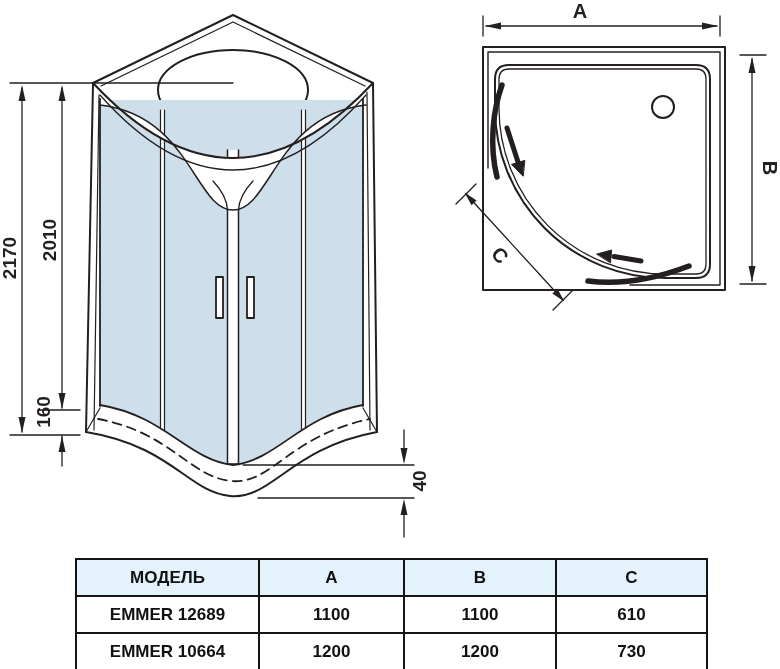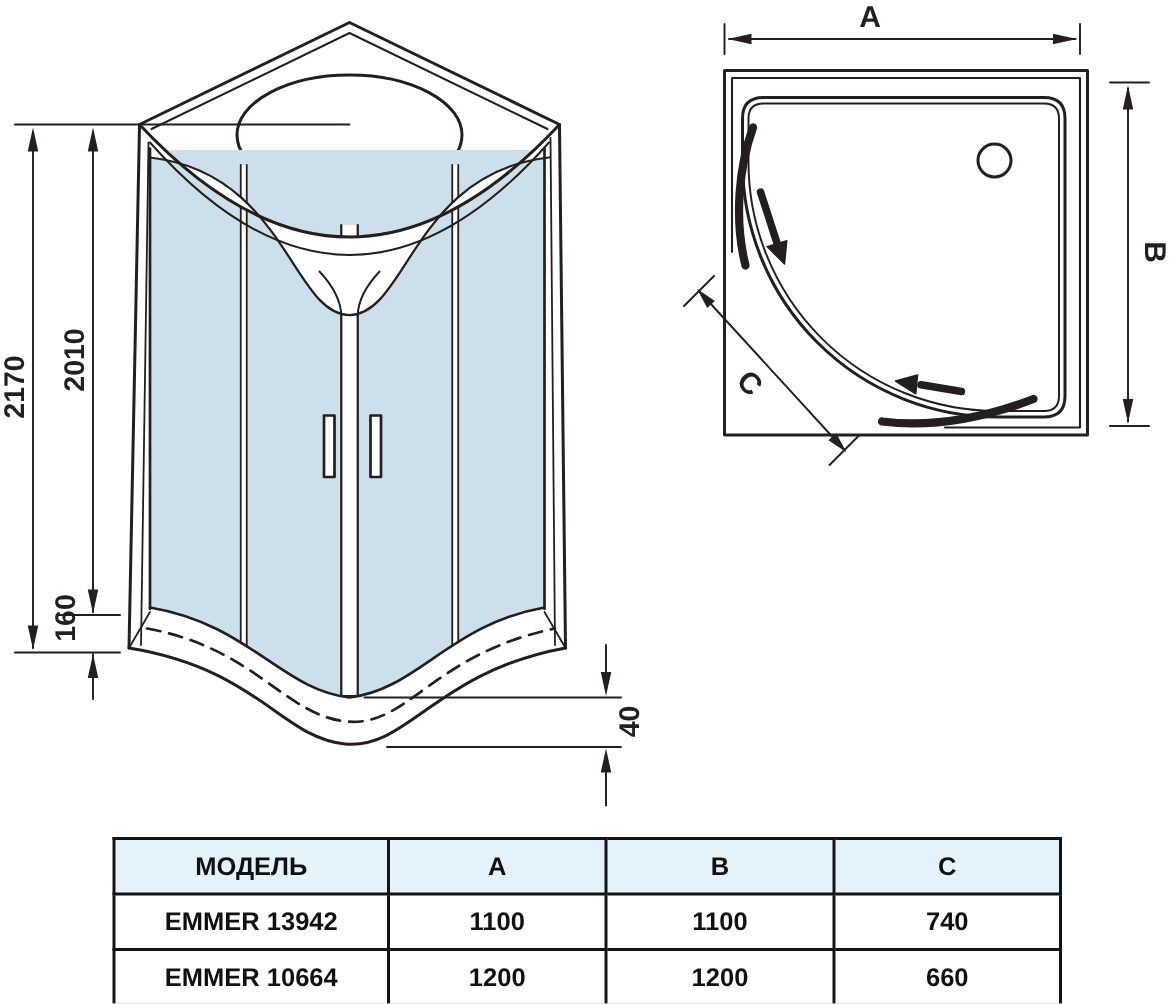--- a/index.html
+++ b/index.html
@@ -176,7 +176,7 @@
     </thead>
     <tbody>
       <tr>
-        <td>EMMER 13942</td>
+        <td>EMMER 12689</td>
         <td>1100</td>
         <td>1100</td>
         <td>740</td>

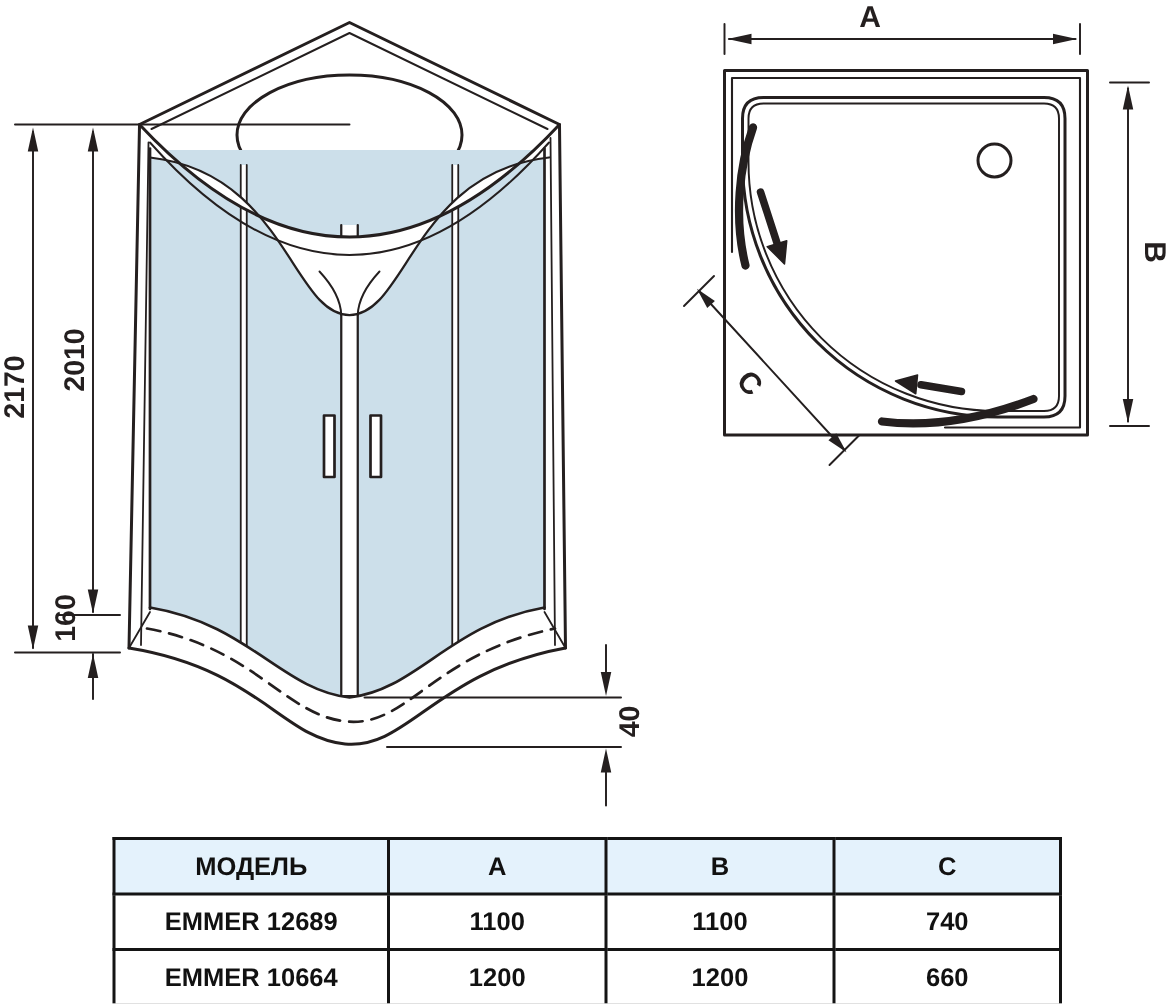--- a/index.html
+++ b/index.html
@@ -179,7 +179,7 @@
         <td>EMMER 12689</td>
         <td>1100</td>
         <td>1100</td>
-        <td>740</td>
+        <td>610</td>
       </tr>
       <tr>
         <td>EMMER 10664</td>

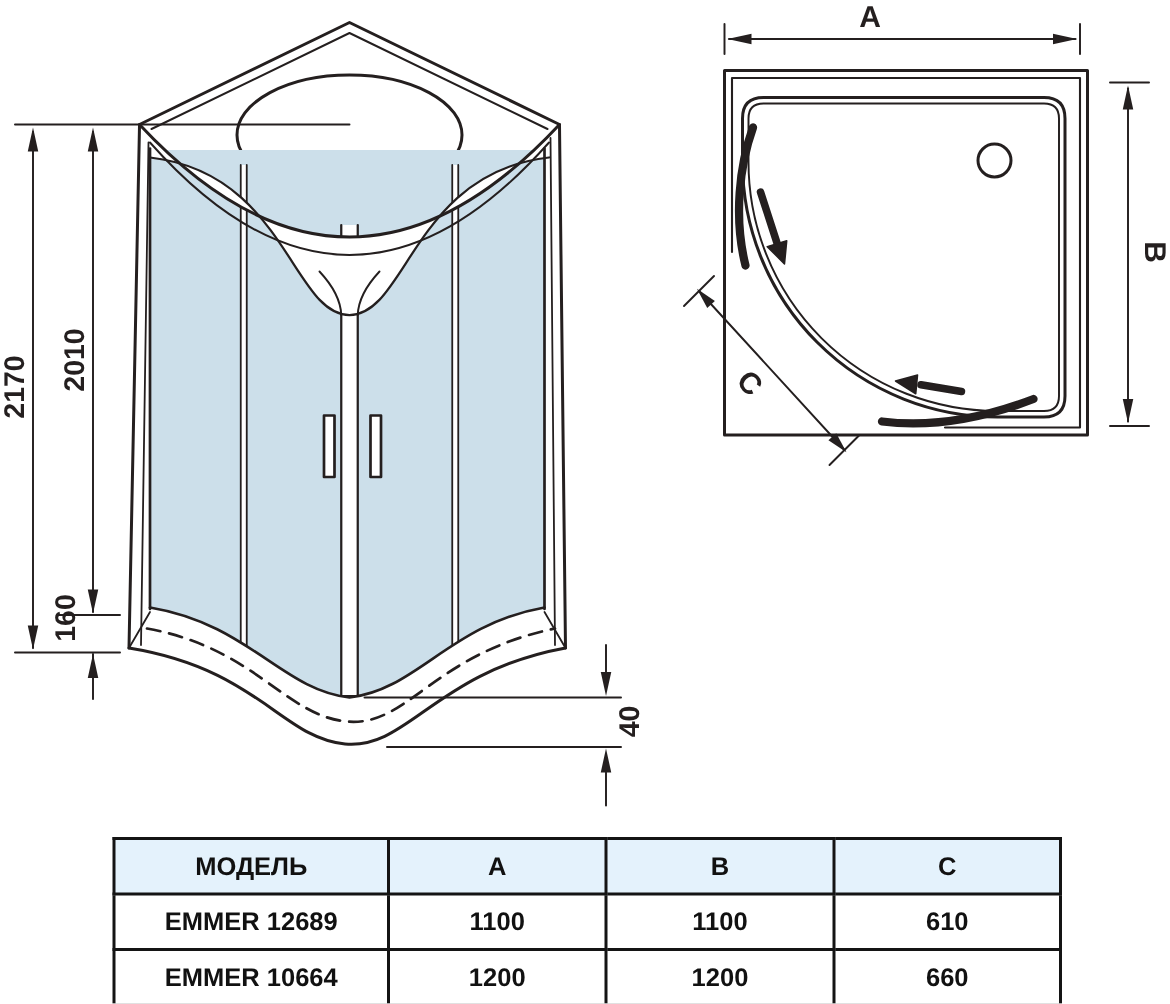--- a/index.html
+++ b/index.html
@@ -185,7 +185,7 @@
         <td>EMMER 10664</td>
         <td>1200</td>
         <td>1200</td>
-        <td>660</td>
+        <td>730</td>
       </tr>
     </tbody>
   </table>

